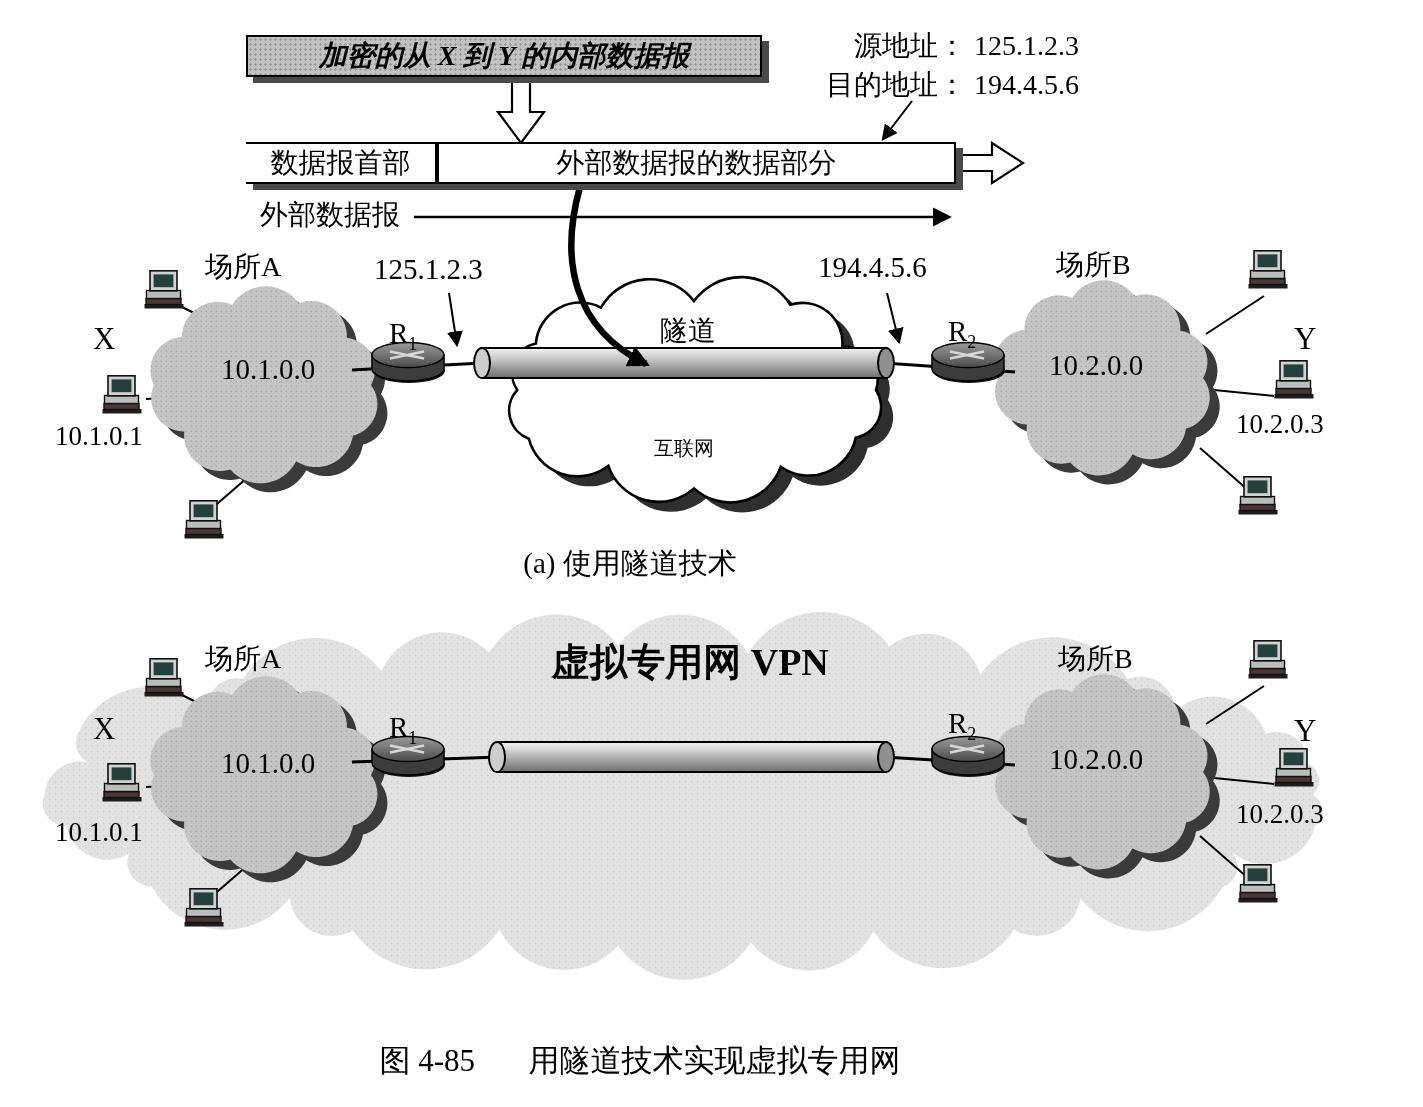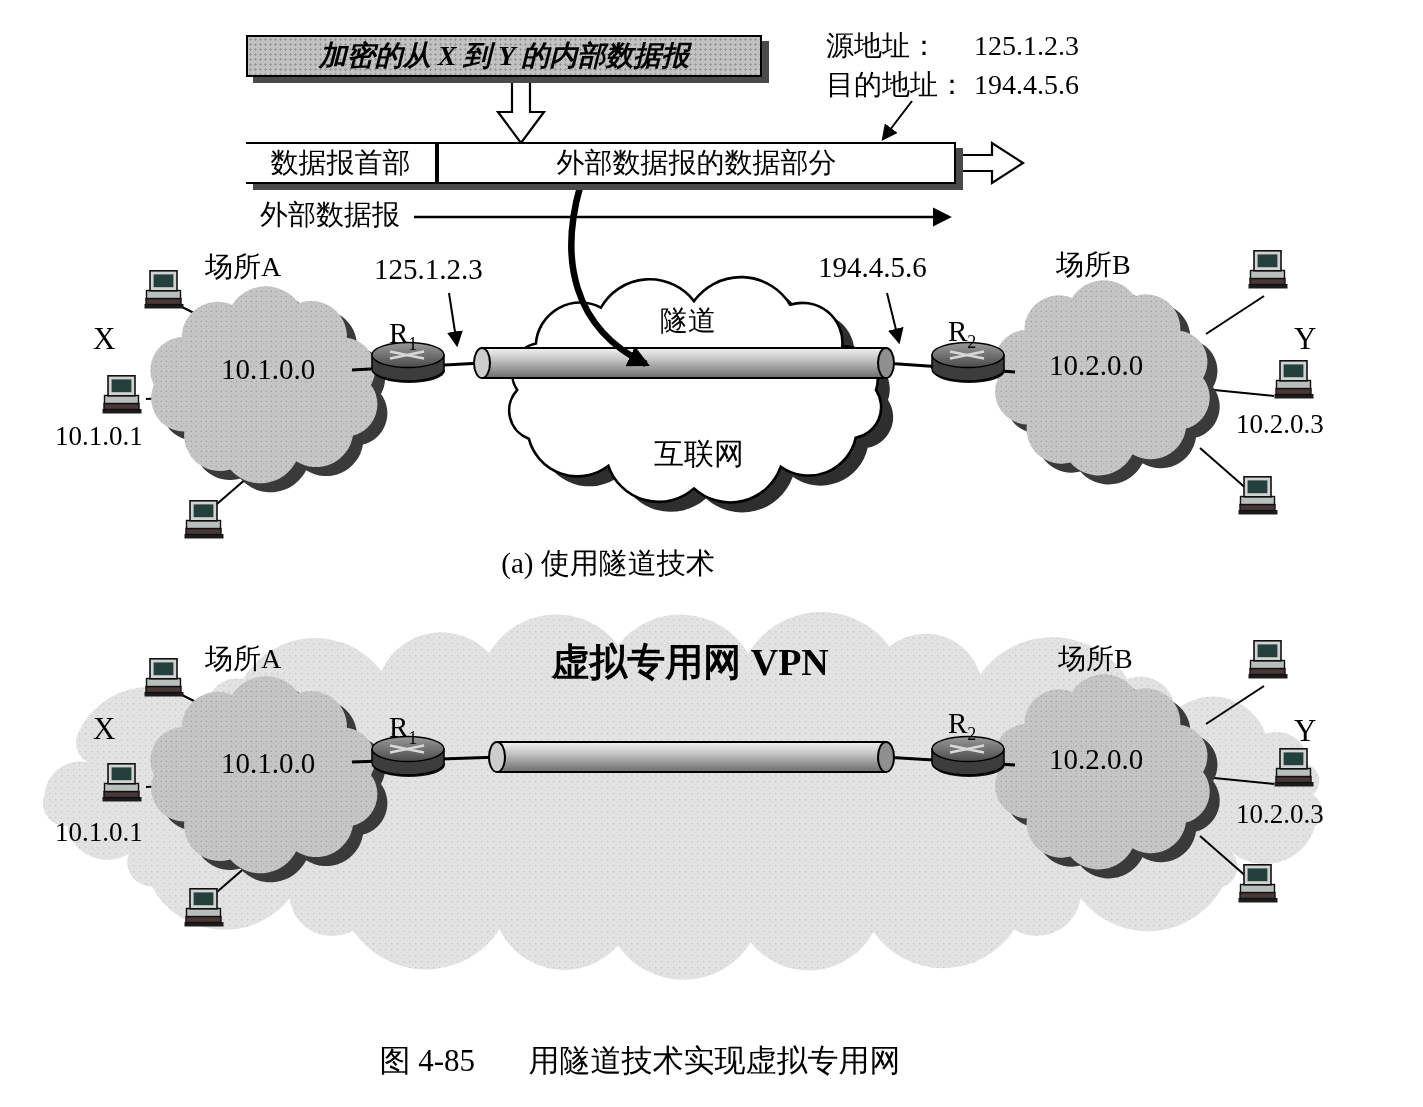--- a/index.html
+++ b/index.html
@@ -30,7 +30,7 @@
   .span-label{display:inline-block;background:#fff;padding:0 14px;font-size:28px;}
   .addr{position:absolute;left:826px;top:26px;display:grid;
     grid-template-columns:auto auto;column-gap:8px;font-size:28px;line-height:39px;}
-  .al{text-align:left;}
+  .al{text-align:right;}
 </style>
 </head>
 <body>

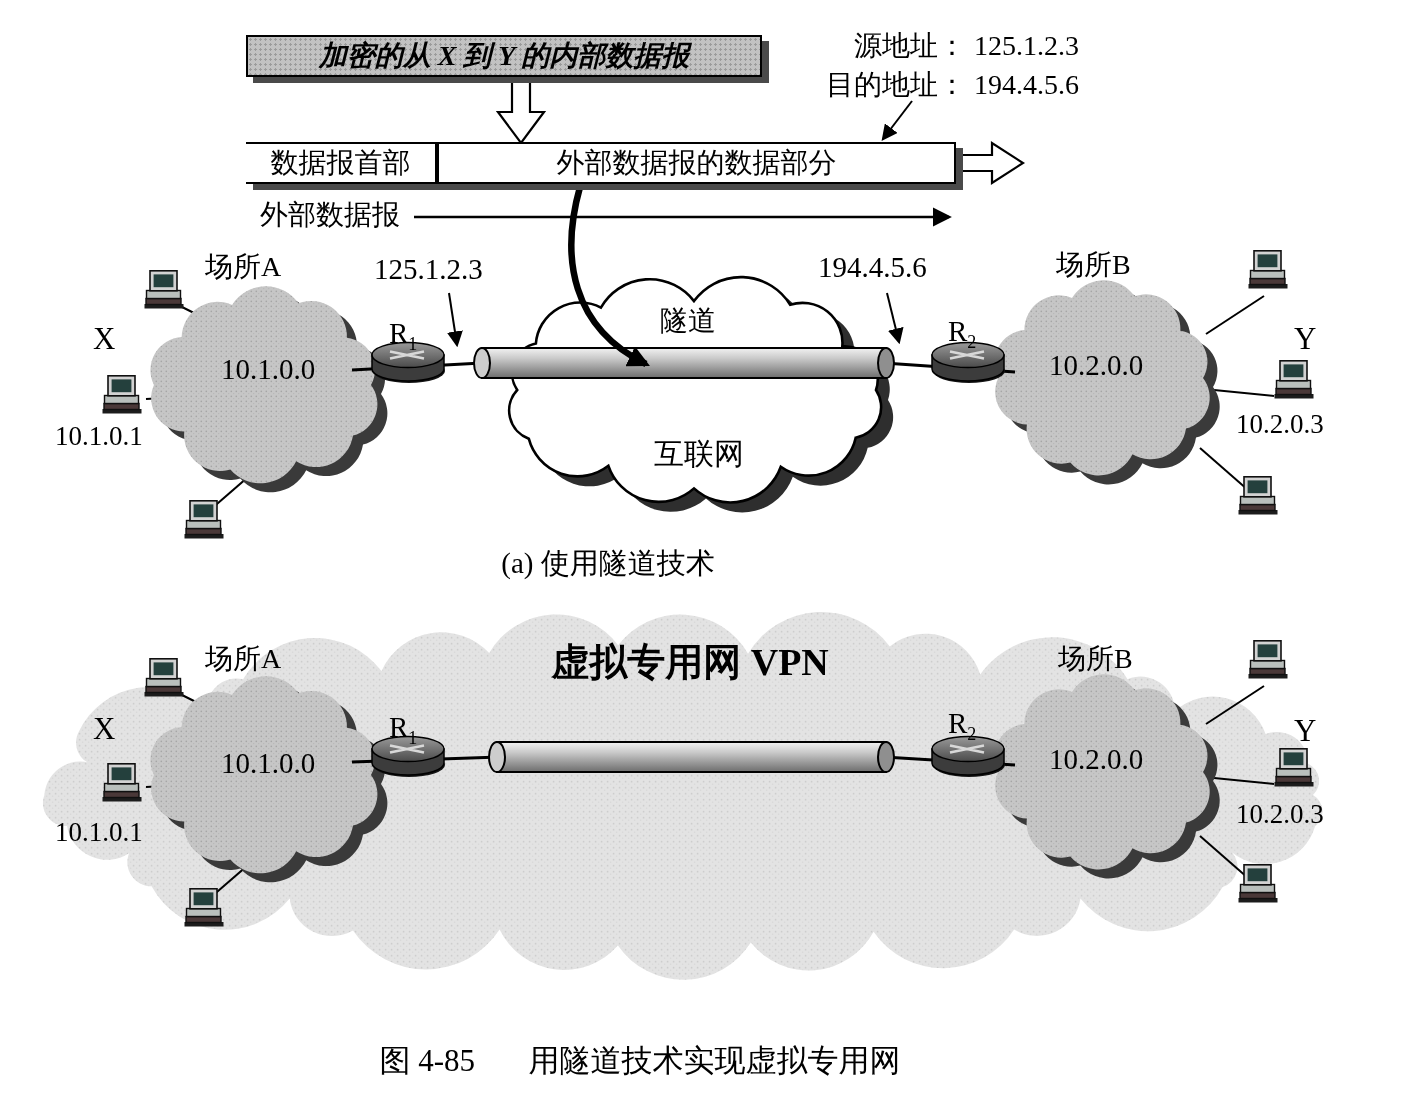--- a/index.html
+++ b/index.html
@@ -205,7 +205,7 @@
 <div class="lbl" style="left:1056px;top:248px;">场所B</div>
 <div class="lbl" style="left:389px;top:316px;font-size:29px;"><span>R</span><sub>1</sub></div>
 <div class="lbl" style="left:948px;top:314px;font-size:29px;"><span>R</span><sub>2</sub></div>
-<div class="lbl" style="left:660px;top:304px;">隧道</div>
+<div class="lbl" style="left:660px;top:314px;">隧道</div>
 <div class="lbl" style="left:221px;top:352px;font-size:29px;">10.1.0.0</div>
 <div class="lbl" style="left:1049px;top:348px;font-size:29px;">10.2.0.0</div>
 <div class="lbl" style="left:654px;top:436px;font-size:30px;">互联网</div>

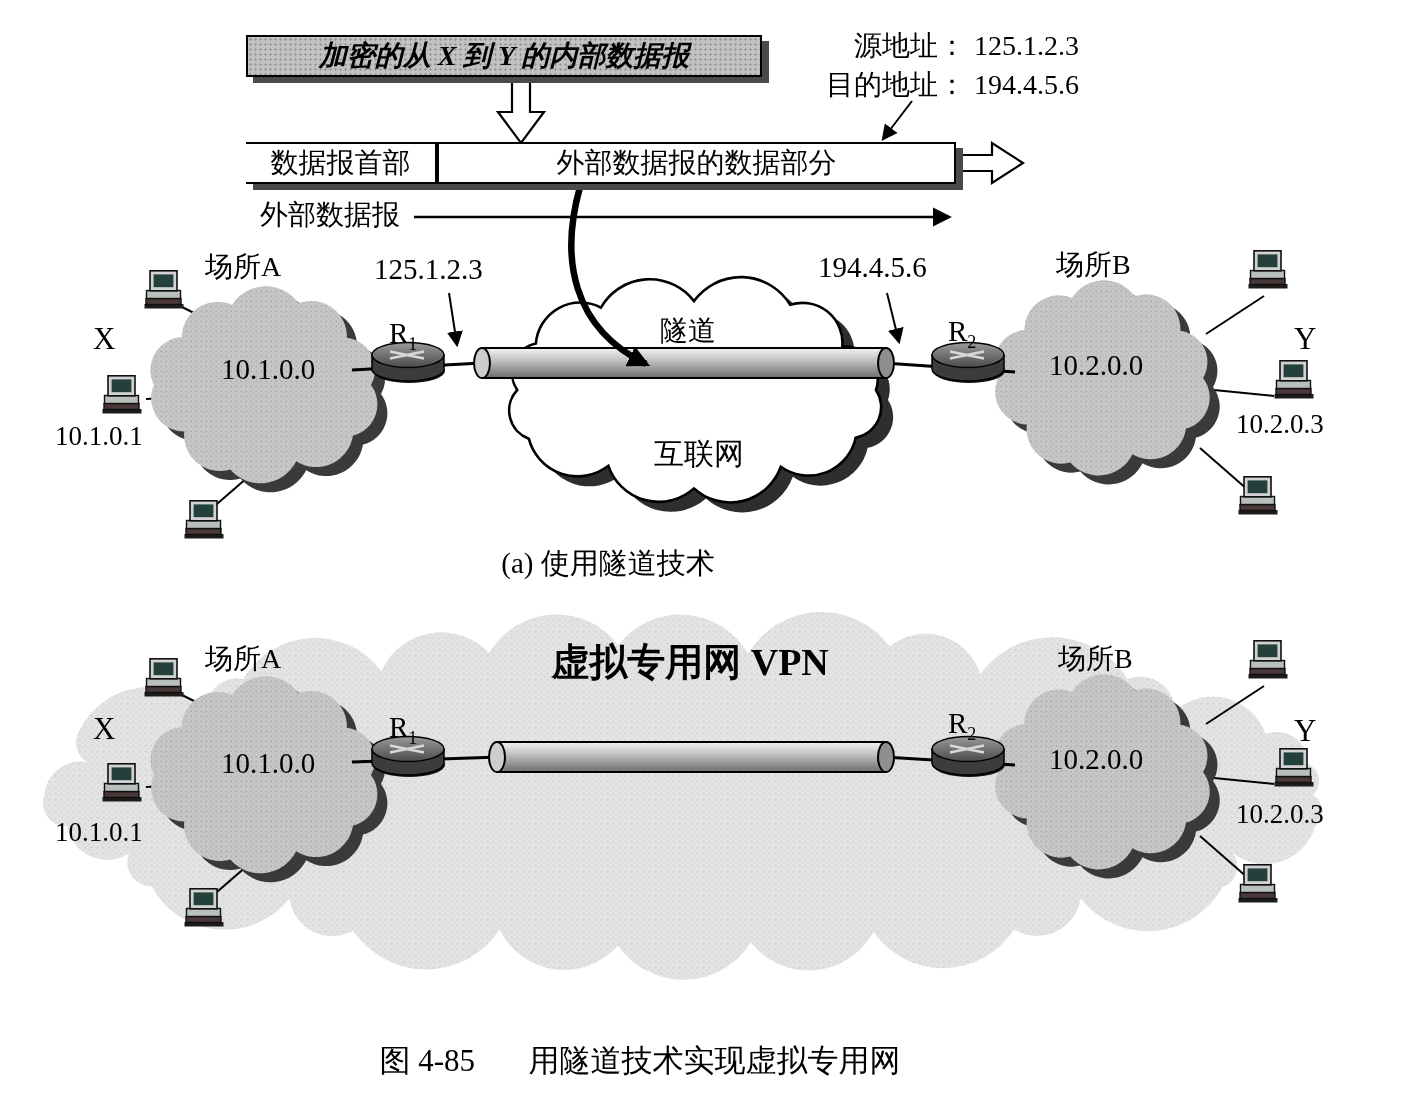--- a/index.html
+++ b/index.html
@@ -208,7 +208,7 @@
 <div class="lbl" style="left:660px;top:314px;">隧道</div>
 <div class="lbl" style="left:221px;top:352px;font-size:29px;">10.1.0.0</div>
 <div class="lbl" style="left:1049px;top:348px;font-size:29px;">10.2.0.0</div>
-<div class="lbl" style="left:654px;top:436px;font-size:30px;">互联网</div>
+<div class="lbl" style="left:654px;top:436px;font-size:20px;">互联网</div>
 <div class="lbl" style="left:93px;top:320px;font-size:31px;">X</div>
 <div class="lbl" style="left:55px;top:420px;font-size:27px;">10.1.0.1</div>
 <div class="lbl" style="left:1294px;top:320px;font-size:31px;">Y</div>

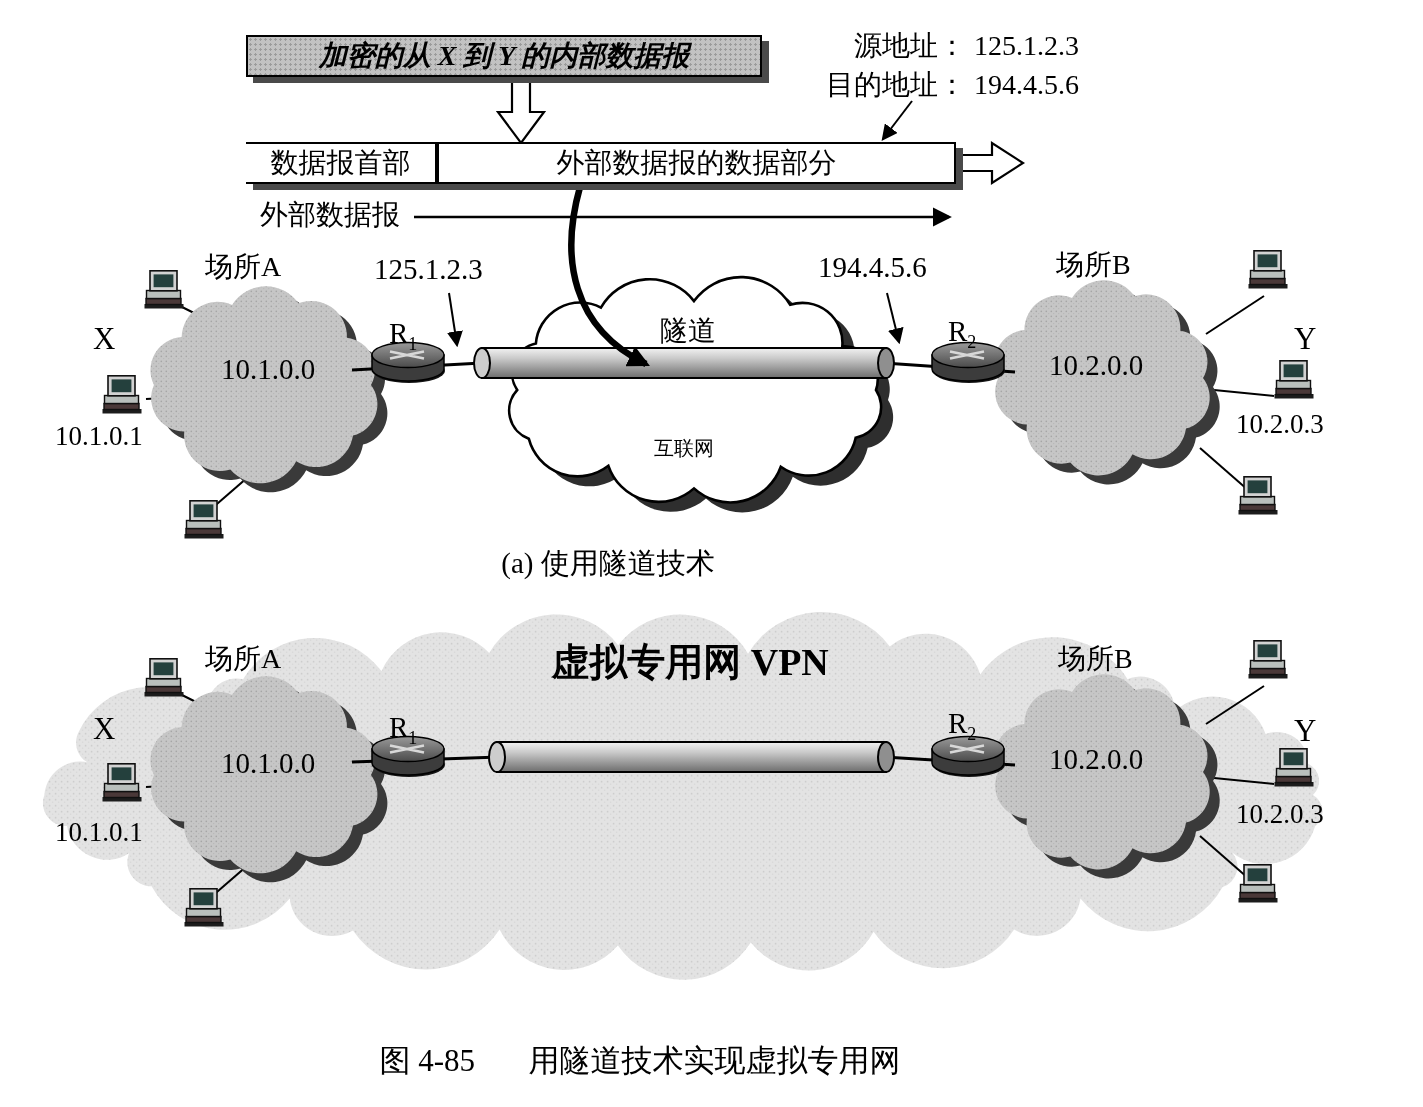--- a/index.html
+++ b/index.html
@@ -213,7 +213,7 @@
 <div class="lbl" style="left:55px;top:420px;font-size:27px;">10.1.0.1</div>
 <div class="lbl" style="left:1294px;top:320px;font-size:31px;">Y</div>
 <div class="lbl" style="left:1236px;top:408px;font-size:27px;">10.2.0.3</div>
-<div class="lbl c" style="left:288px;top:546px;width:640px;font-size:29px;">(a) 使用隧道技术</div>
+<div class="lbl c" style="left:310px;top:546px;width:640px;font-size:29px;">(a) 使用隧道技术</div>
 
 <div class="lbl" style="left:205px;top:642px;">场所A</div>
 <div class="lbl c bold" style="left:400px;top:640px;width:580px;font-size:38px;">虚拟专用网 VPN</div>

